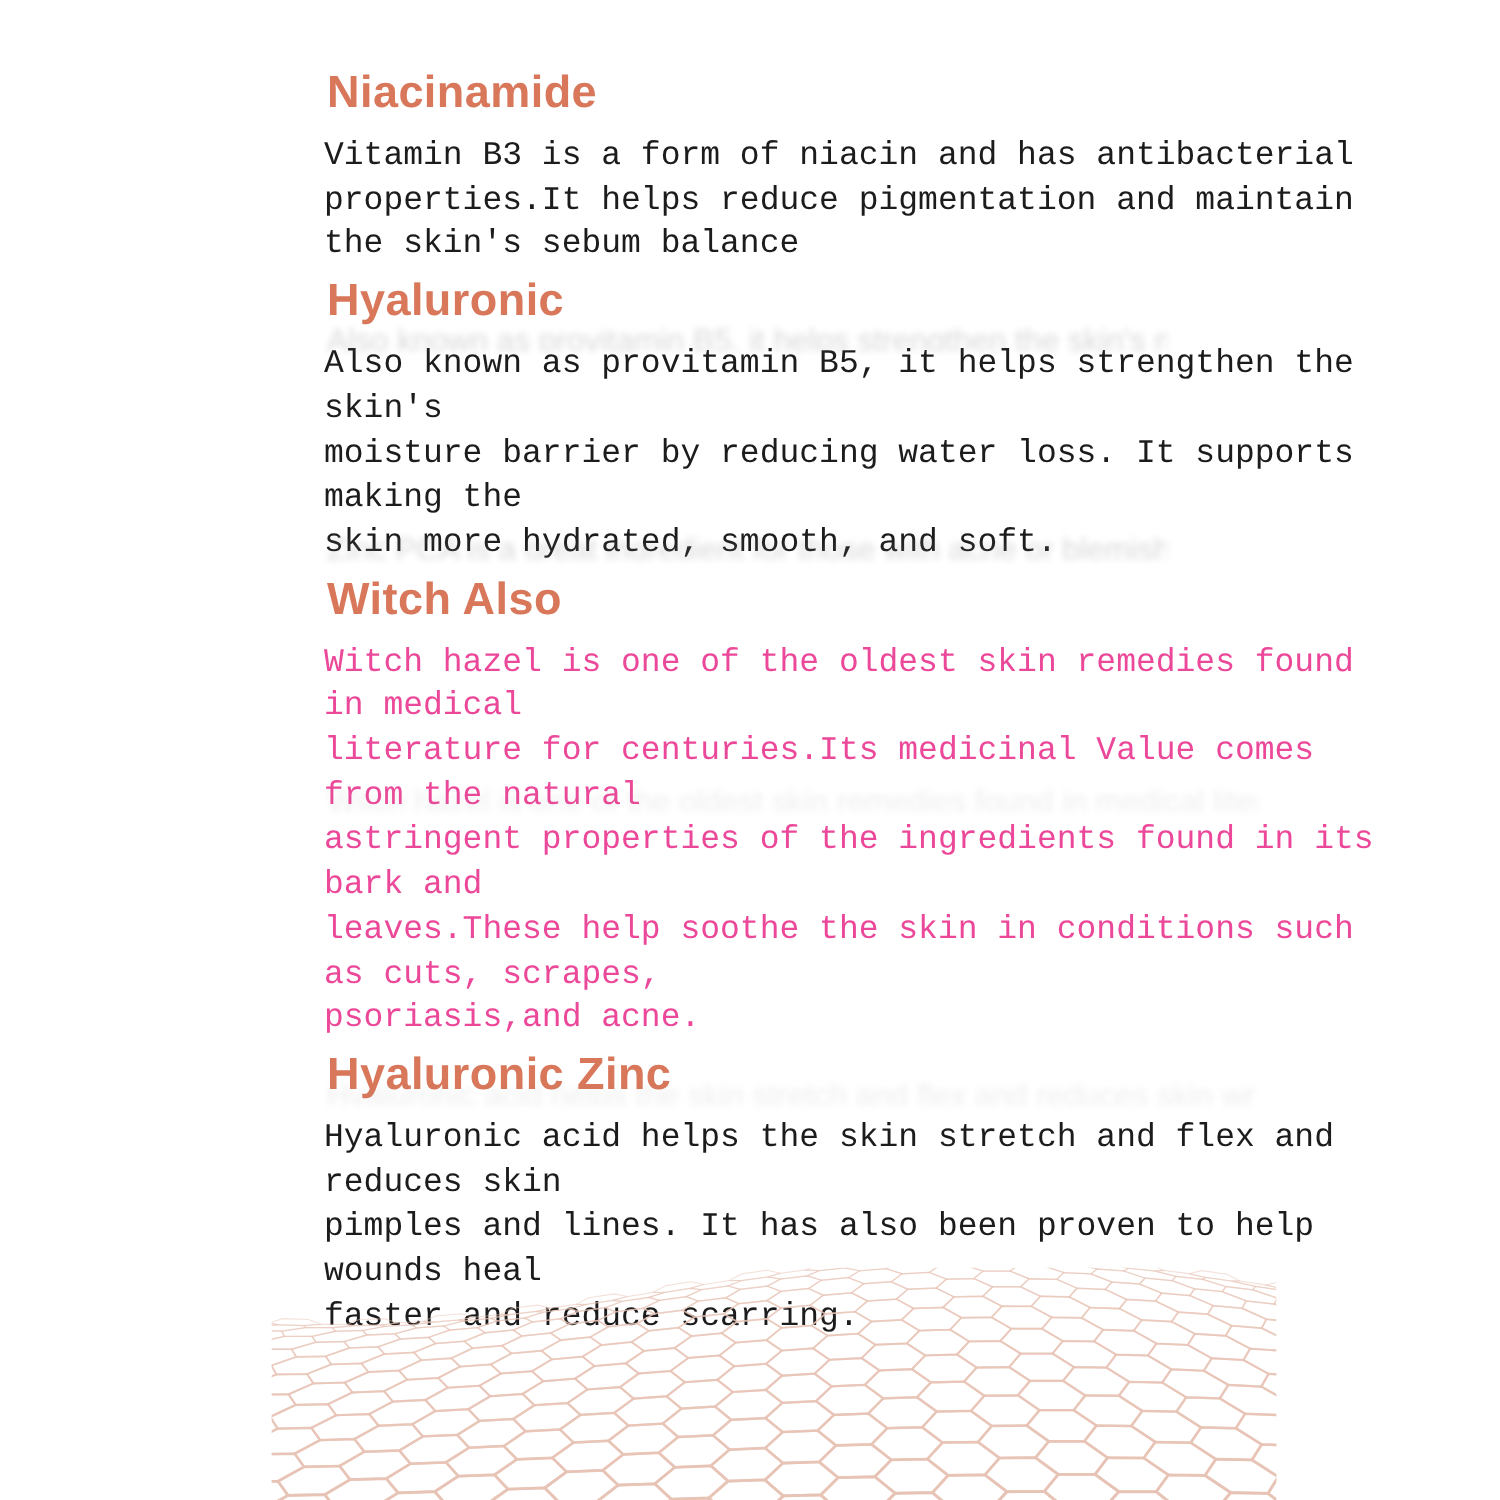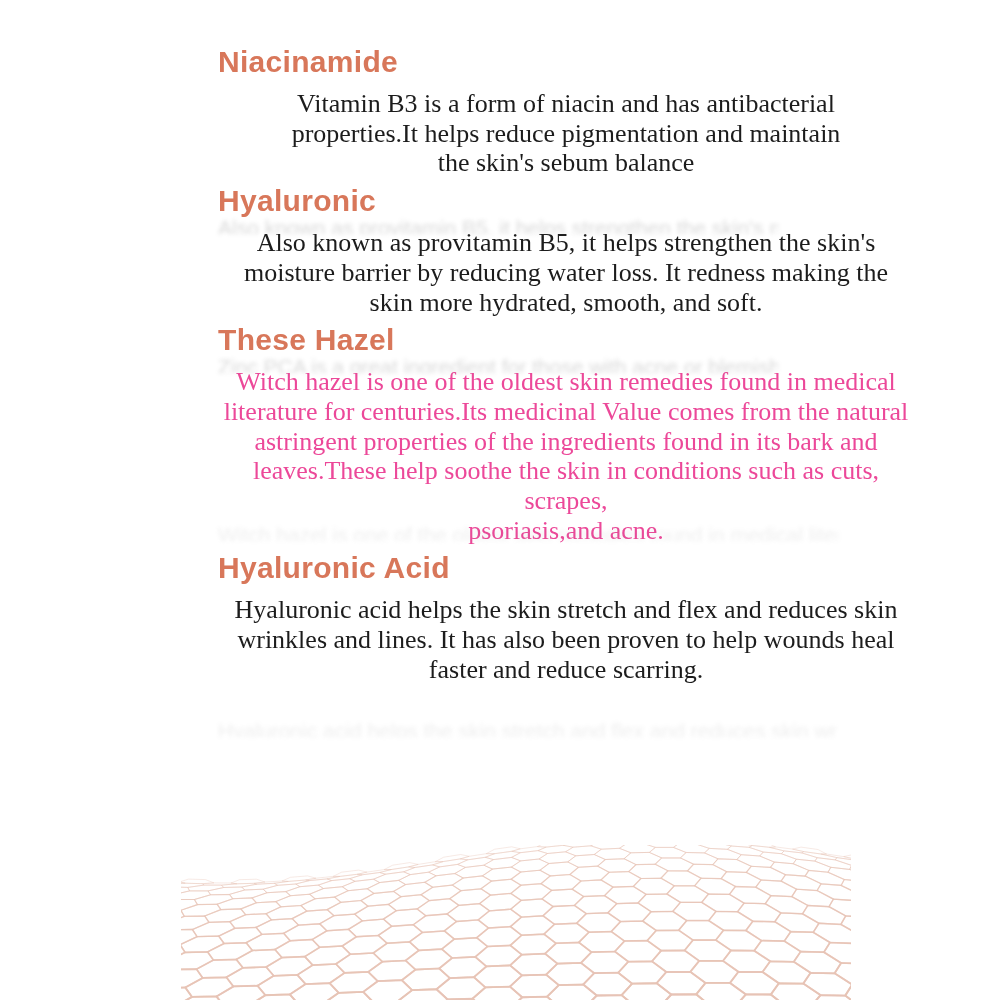--- a/index.html
+++ b/index.html
@@ -30,14 +30,13 @@
     margin: 0 0 11px 2px;
   }
   .ingredient-description {
-    font-family: Liberation Serif, serif;
-    font-size: 26px;
+    font-family: Liberation Mono, monospace;
+    font-size: 22px;
     line-height: 29.7px;
     color: #1C1C1C;
     white-space: pre-line;
     margin: 0 0 7px 0;
     width: 700px;
-    text-align: center;
   }
   .ghost-line {
     position: absolute;

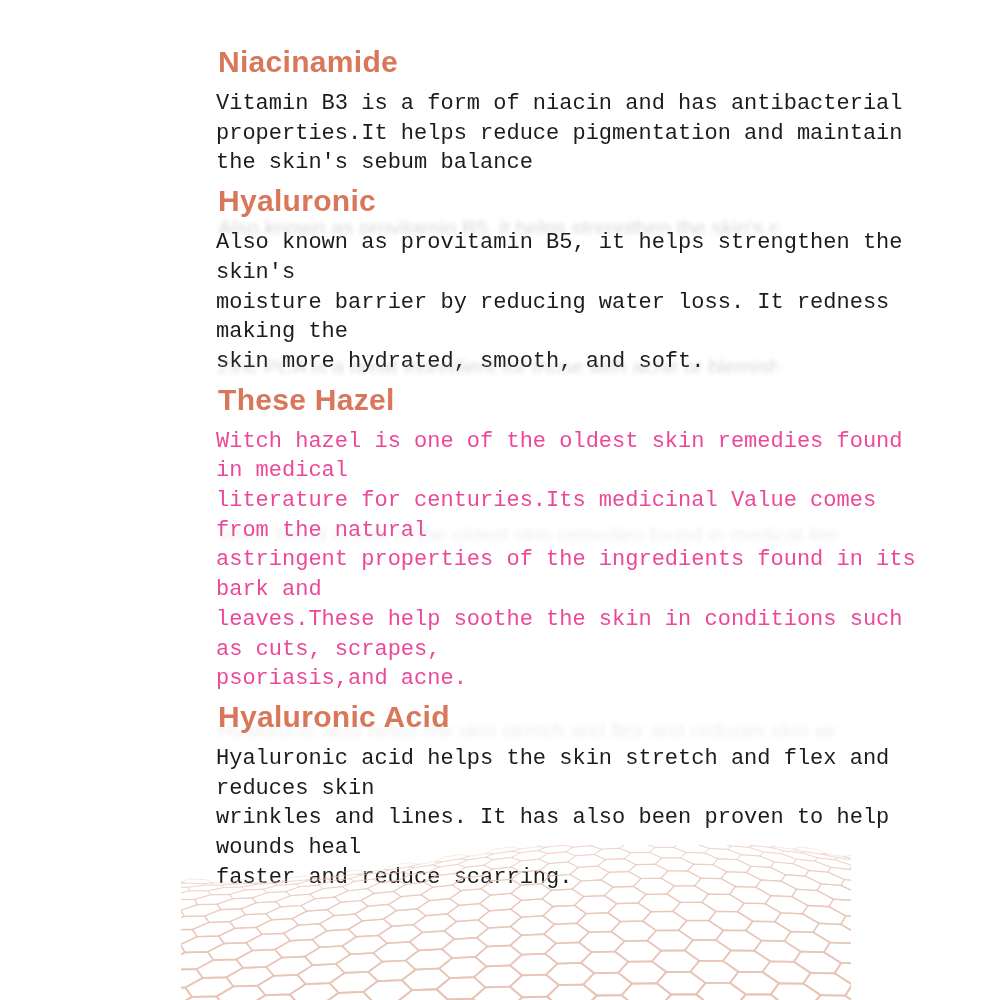--- a/index.html
+++ b/index.html
@@ -82,7 +82,7 @@
     <section>
       <h2 class="ingredient-heading" style="color: rgb(216, 119, 90);">Hyaluronic</h2>
       <p class="ingredient-description" style="color: rgb(28, 28, 28);">Also known as provitamin B5, it helps strengthen the skin's
-moisture barrier by reducing water loss. It redness making the
+moisture barrier by reducing water loss. It supports making the
 skin more hydrated, smooth, and soft.</p>
     </section>
 

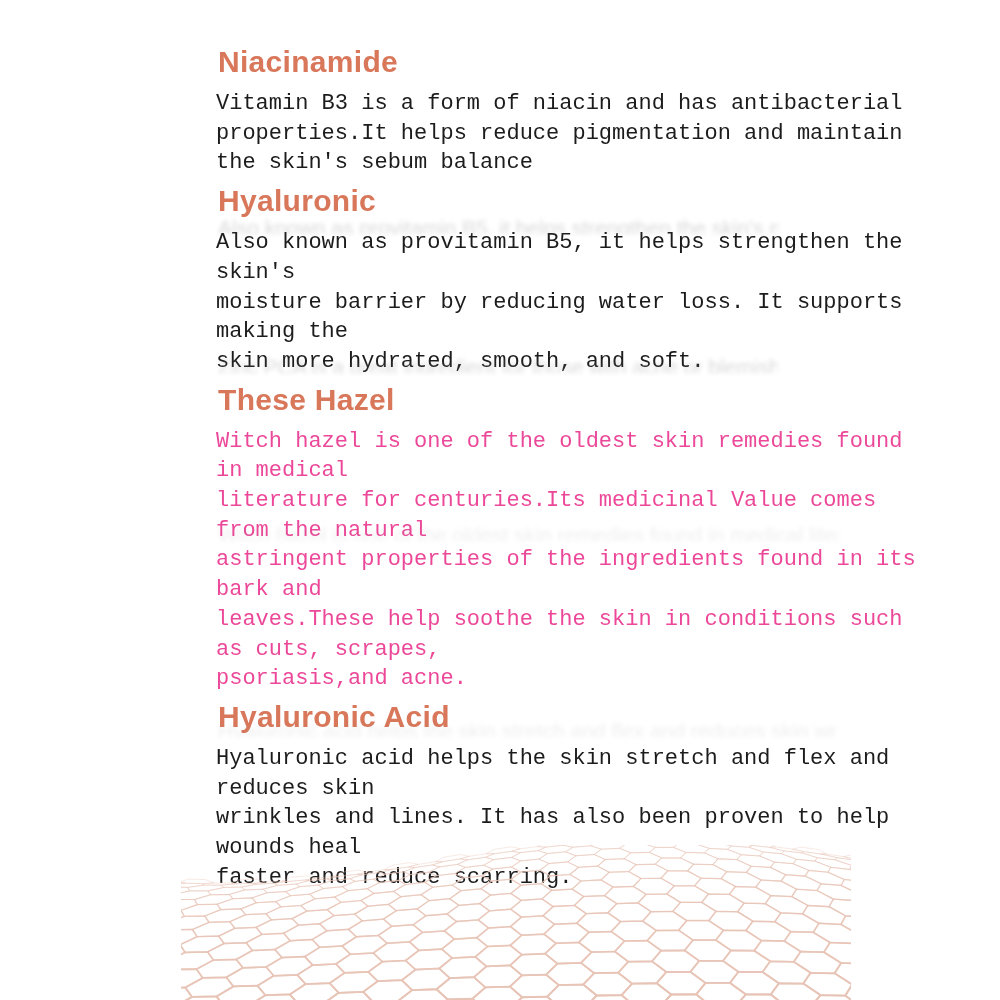--- a/index.html
+++ b/index.html
@@ -88,7 +88,7 @@
 
 
     <section>
-      <h2 class="ingredient-heading" style="color: rgb(216, 119, 90);">These Hazel</h2>
+      <h2 class="ingredient-heading" style="color: rgb(216, 119, 90);">Witch Also</h2>
       <p class="ingredient-description" style="color: #ec4899;">Witch hazel is one of the oldest skin remedies found in medical
 literature for centuries.Its medicinal Value comes from the natural
 astringent properties of the ingredients found in its bark and

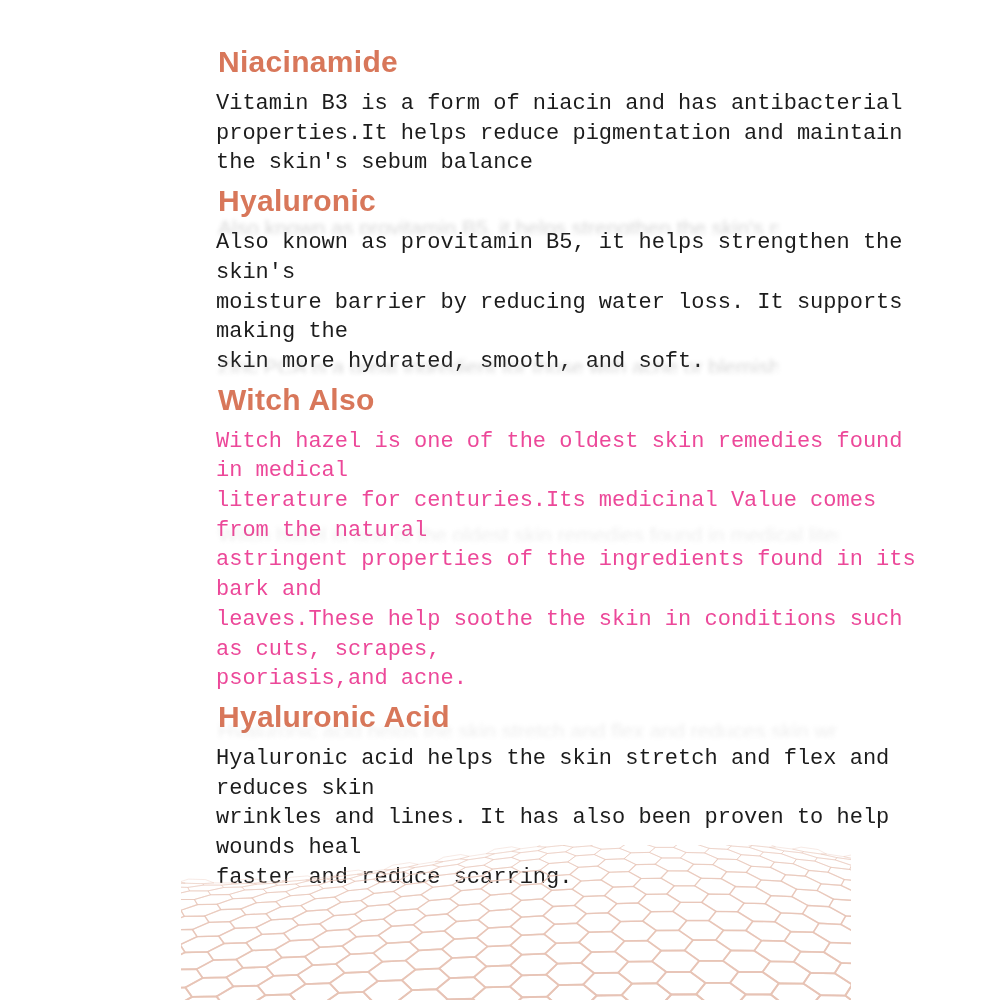--- a/index.html
+++ b/index.html
@@ -97,7 +97,7 @@
     </section>
 
     <section>
-      <h2 class="ingredient-heading" style="color: rgb(216, 119, 90);">Hyaluronic Acid</h2>
+      <h2 class="ingredient-heading" style="color: rgb(216, 119, 90);">Hyaluronic Zinc</h2>
       <p class="ingredient-description" style="color: rgb(28, 28, 28);">Hyaluronic acid helps the skin stretch and flex and reduces skin
 wrinkles and lines. It has also been proven to help wounds heal
 faster and reduce scarring.</p>

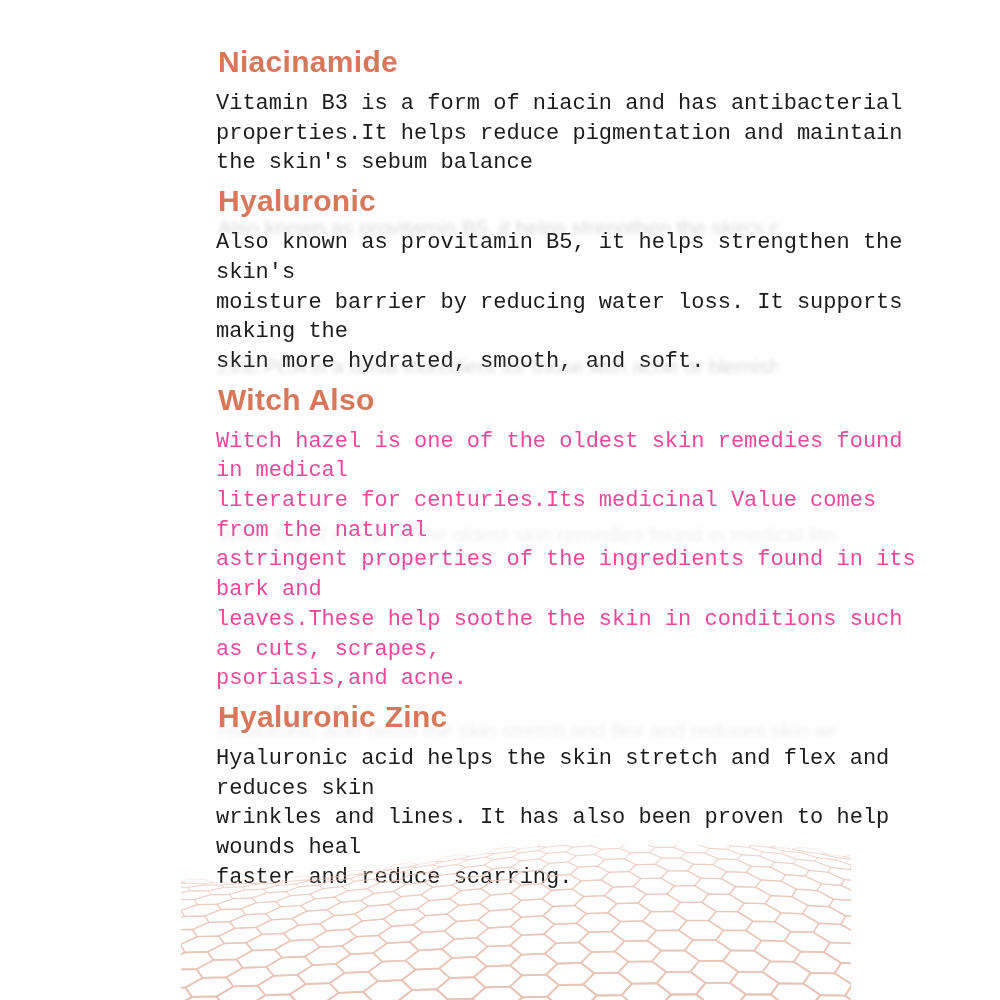--- a/index.html
+++ b/index.html
@@ -99,7 +99,7 @@
     <section>
       <h2 class="ingredient-heading" style="color: rgb(216, 119, 90);">Hyaluronic Zinc</h2>
       <p class="ingredient-description" style="color: rgb(28, 28, 28);">Hyaluronic acid helps the skin stretch and flex and reduces skin
-wrinkles and lines. It has also been proven to help wounds heal
+pimples and lines. It has also been proven to help wounds heal
 faster and reduce scarring.</p>
     </section>
 

